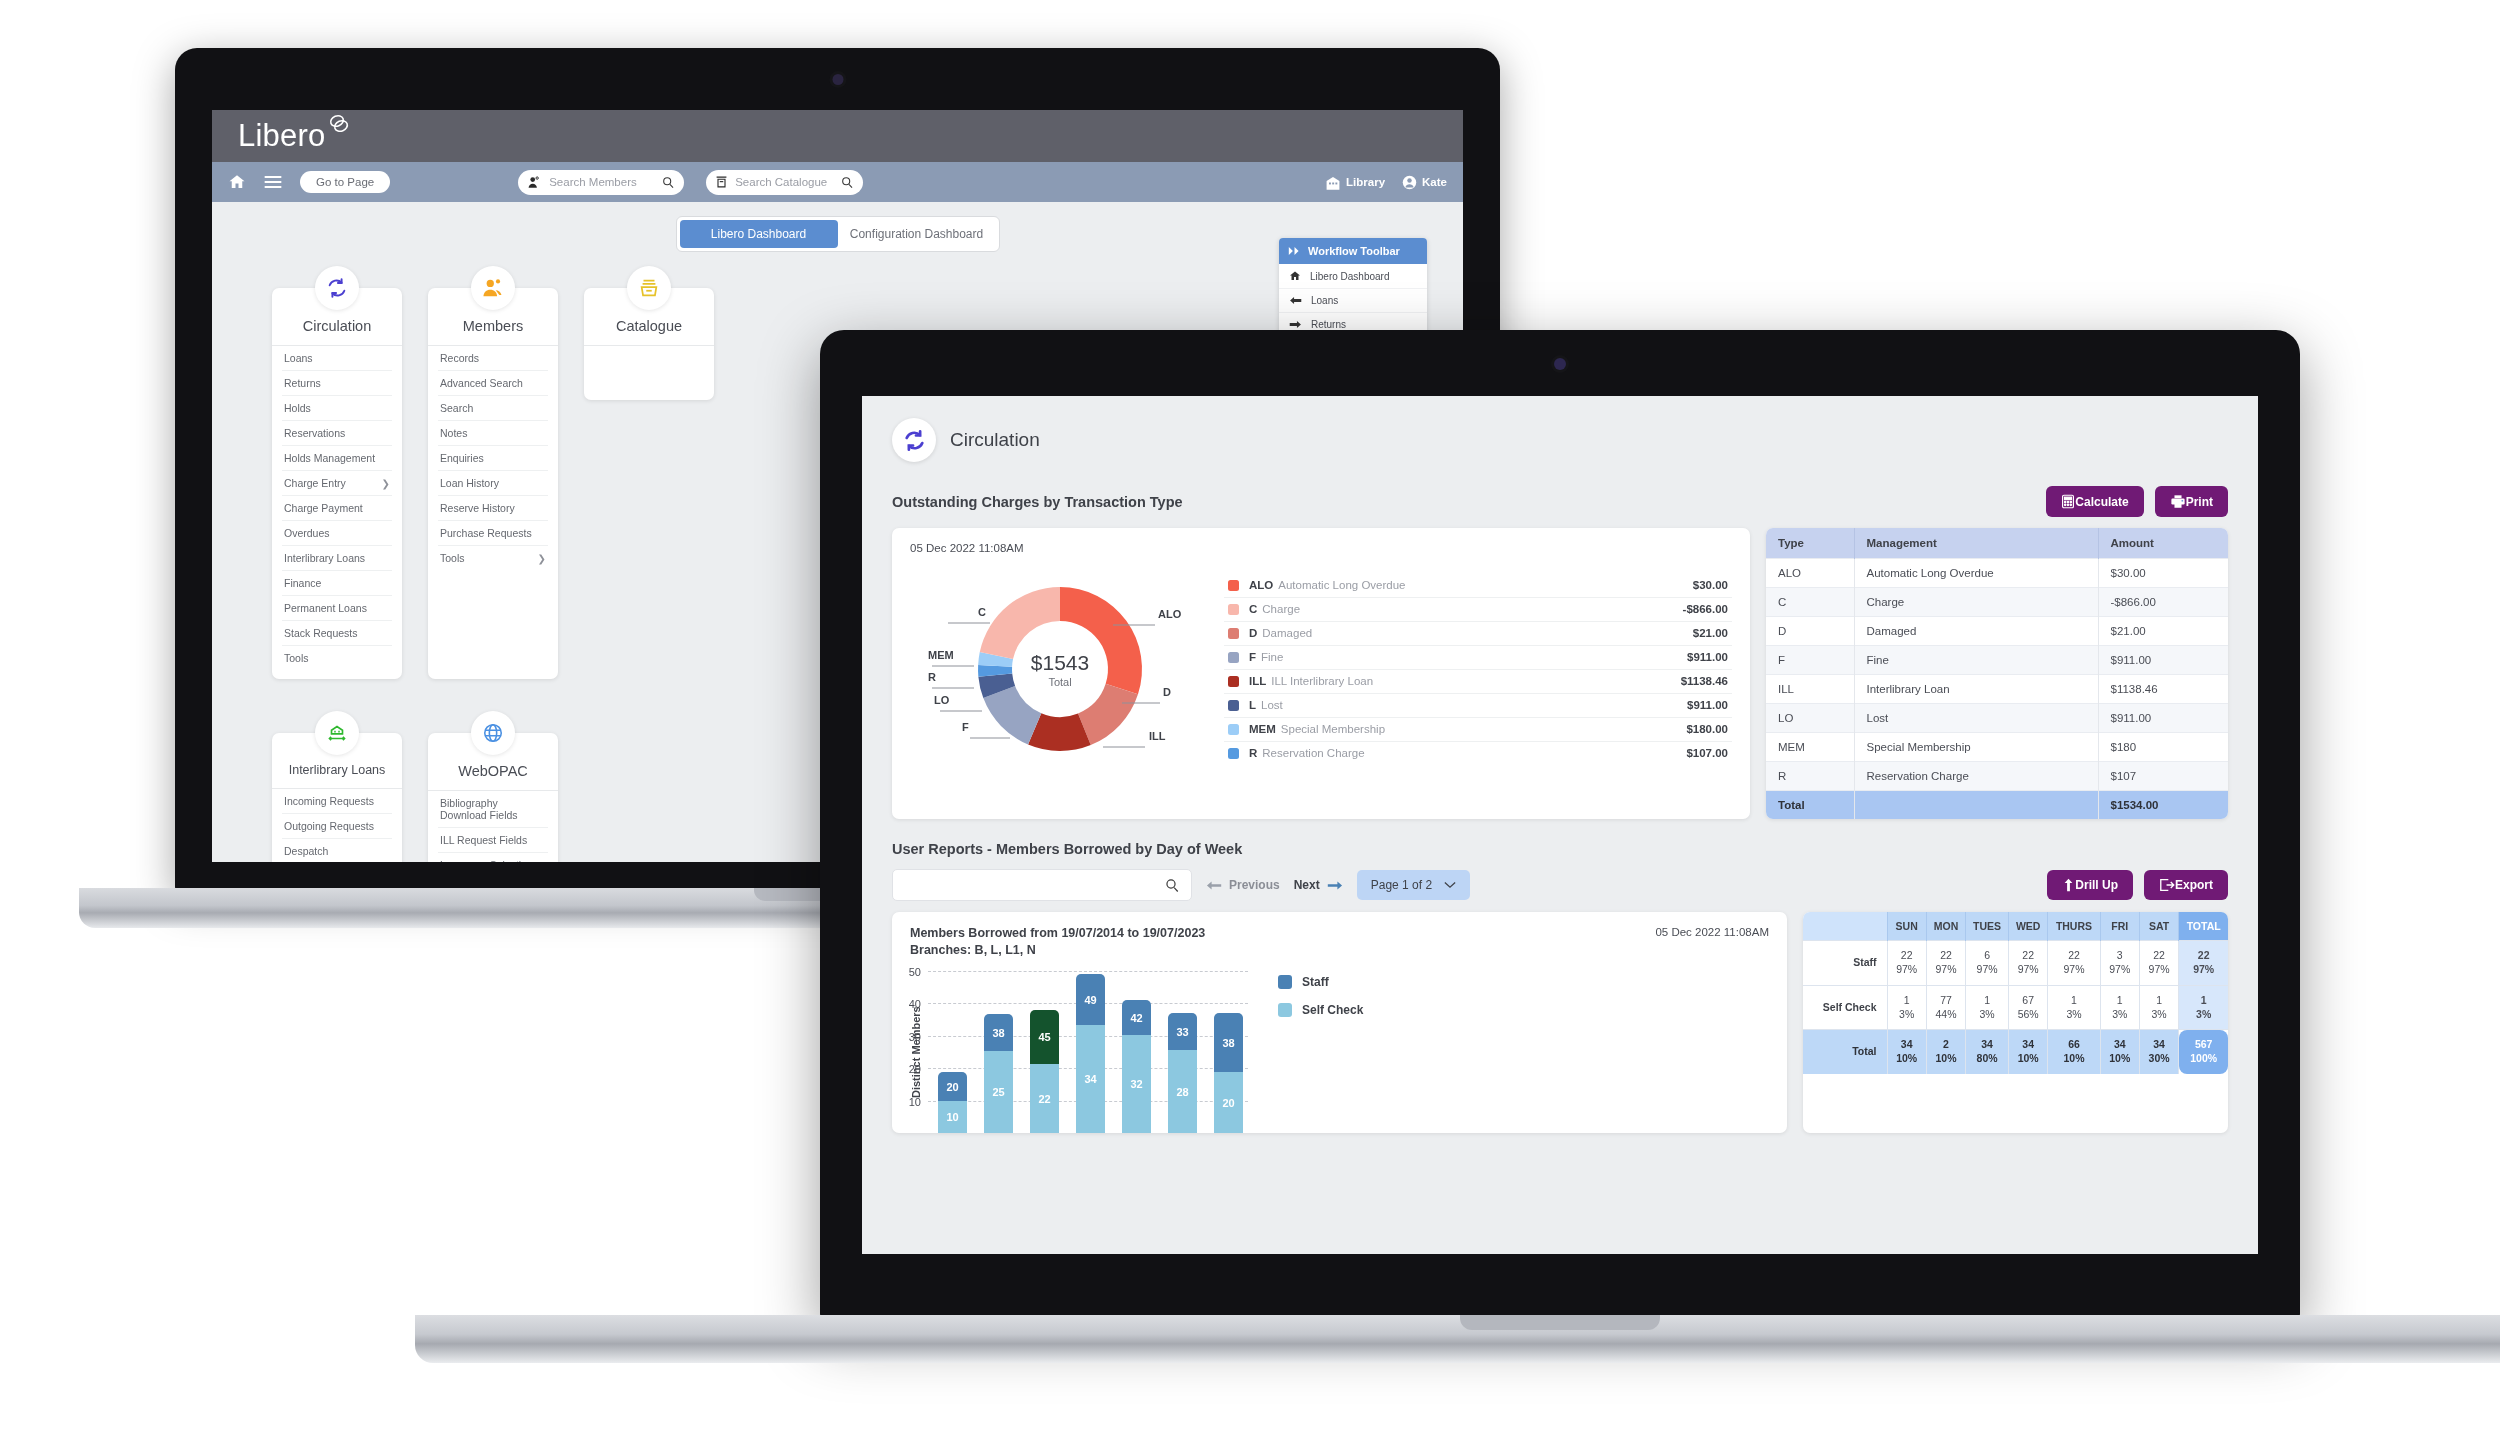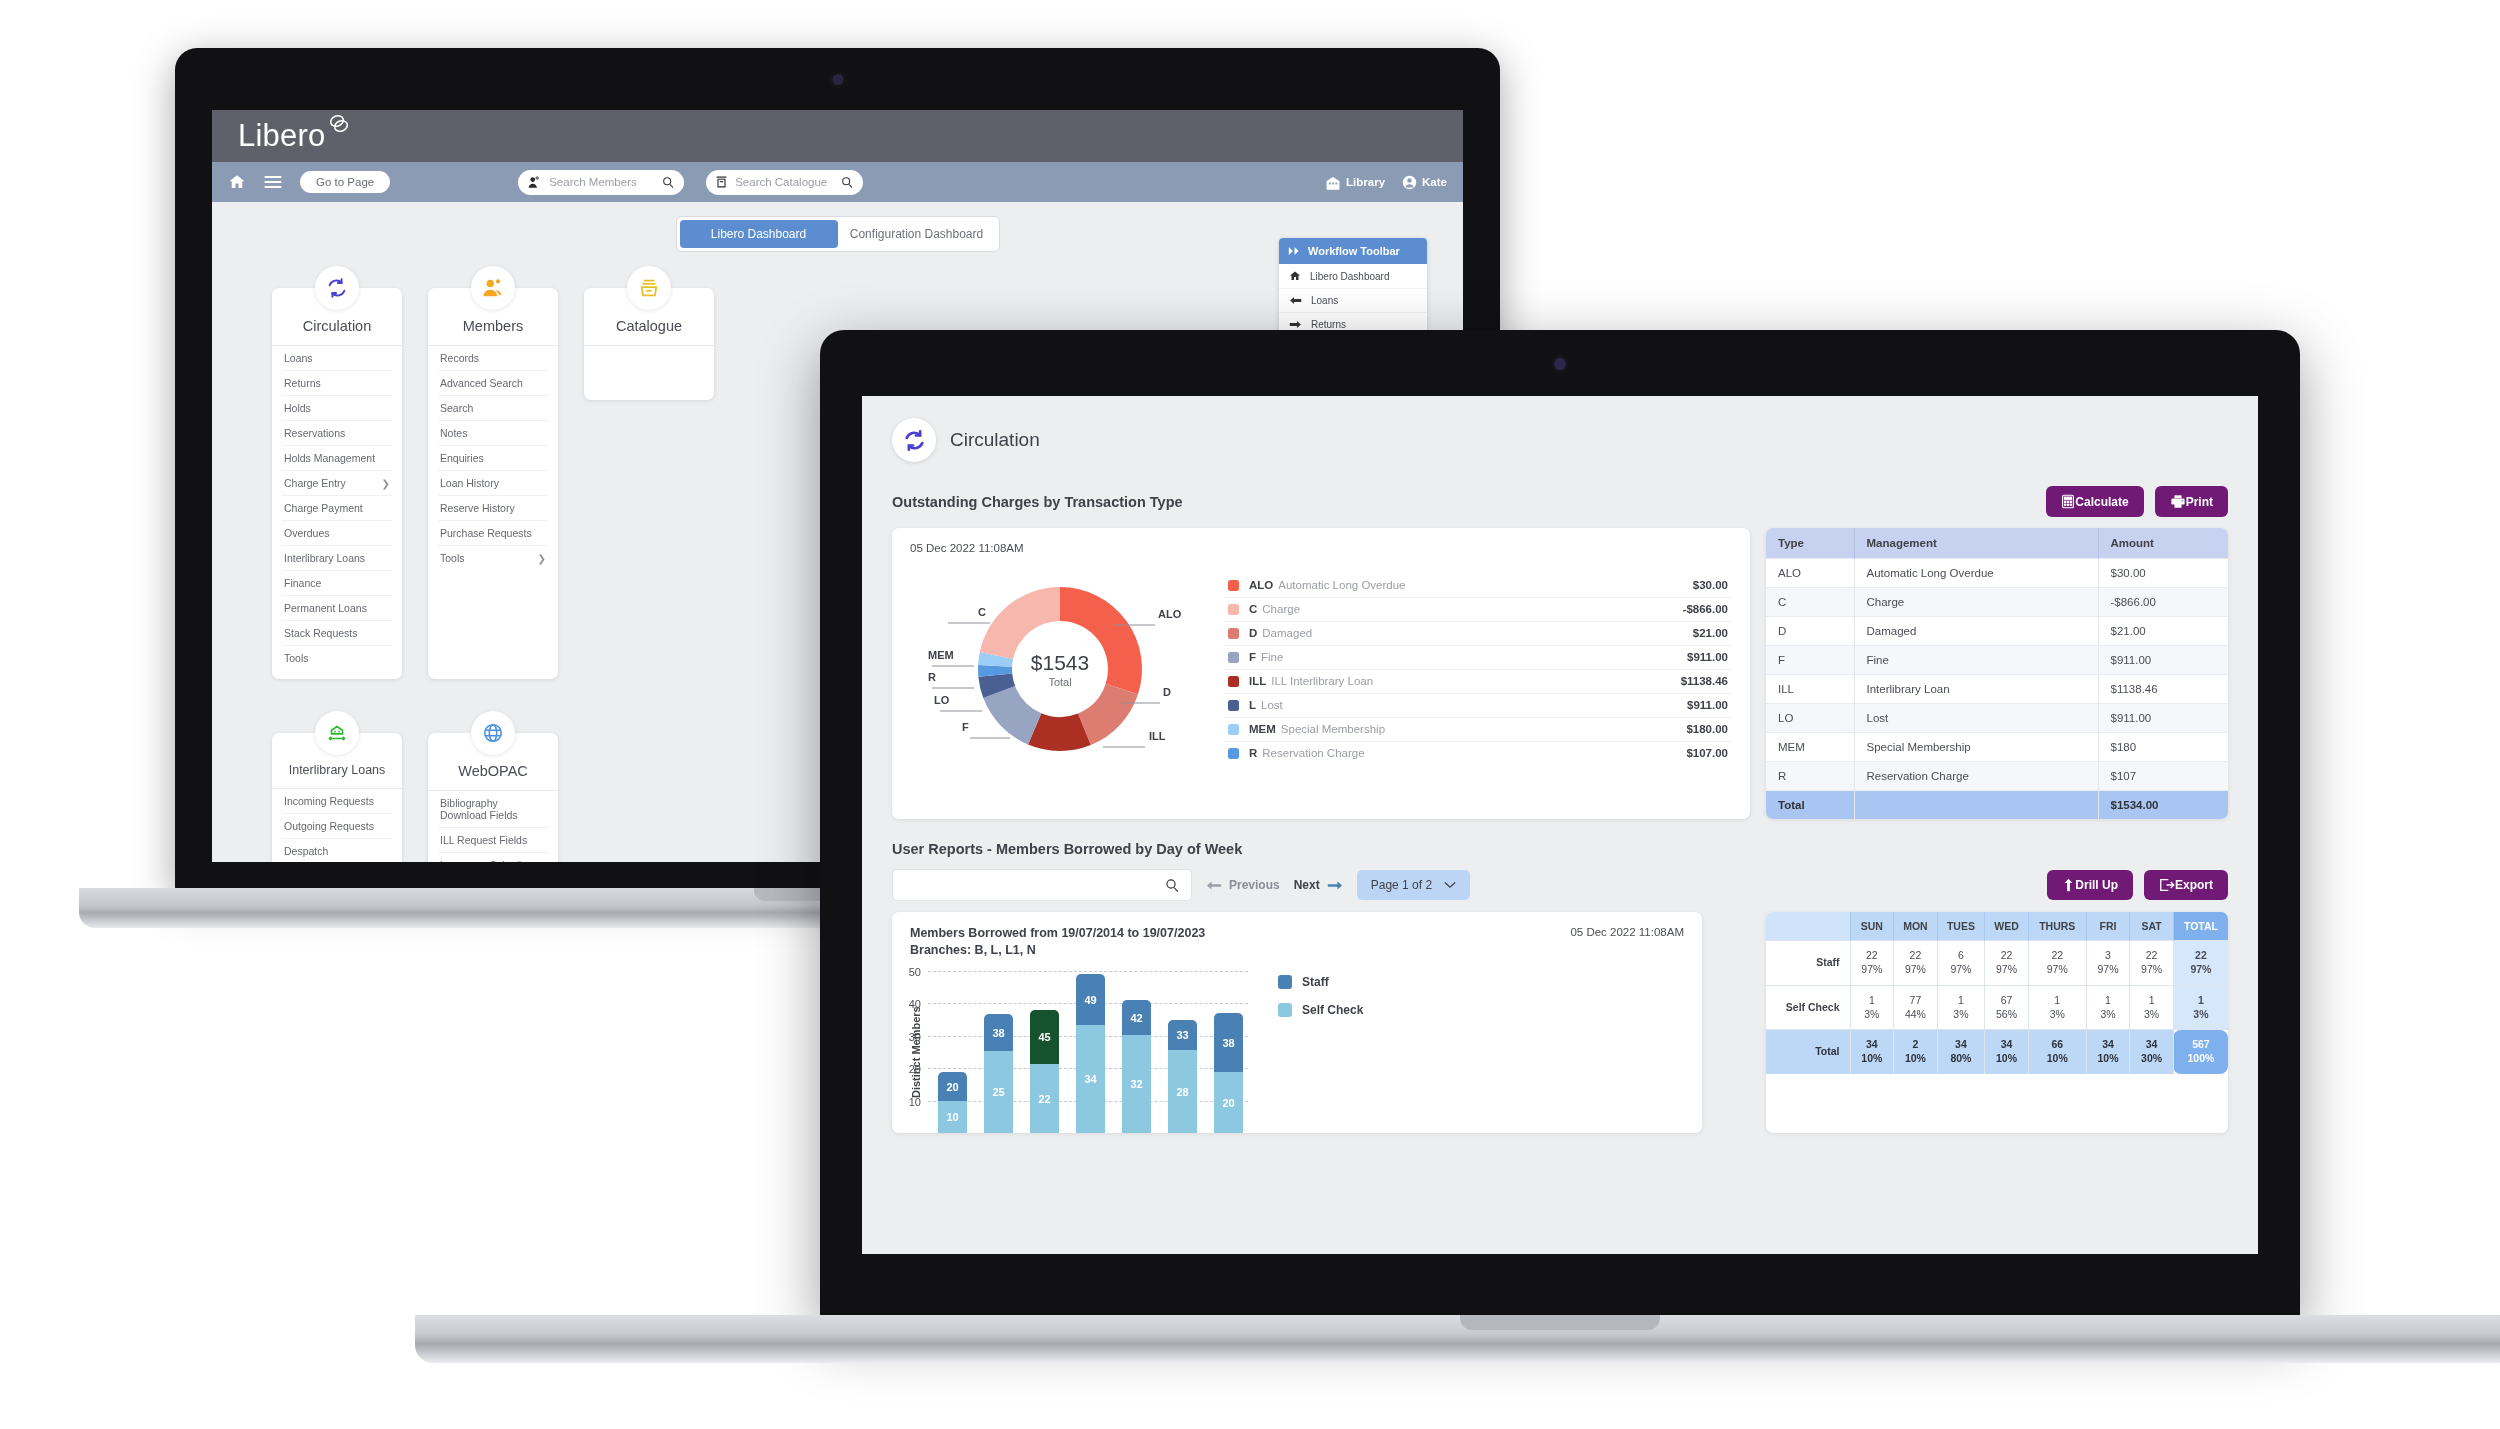--- a/index.html
+++ b/index.html
@@ -170,7 +170,7 @@
   .ch-leg-row { display: flex; align-items: center; gap: 10px; margin-bottom: 14px; font-size: 12px; font-weight: 700; color: #3f4249; }
   .ch-sw { width: 14px; height: 14px; border-radius: 3px; }
 
-  .dow-panel { width: 462px; flex: none; padding: 0; overflow: hidden; margin-left: 48px; }
+  .dow-panel { width: 425px; flex: none; padding: 0; overflow: hidden; }
   table.dw { width: 100%; border-collapse: collapse; font-size: 10.5px; }
   table.dw th { background: #bdd8f7; color: #3f4249; font-weight: 700; padding: 8px 4px;
     text-align: center; border-right: 1px solid #a9c8ee; }

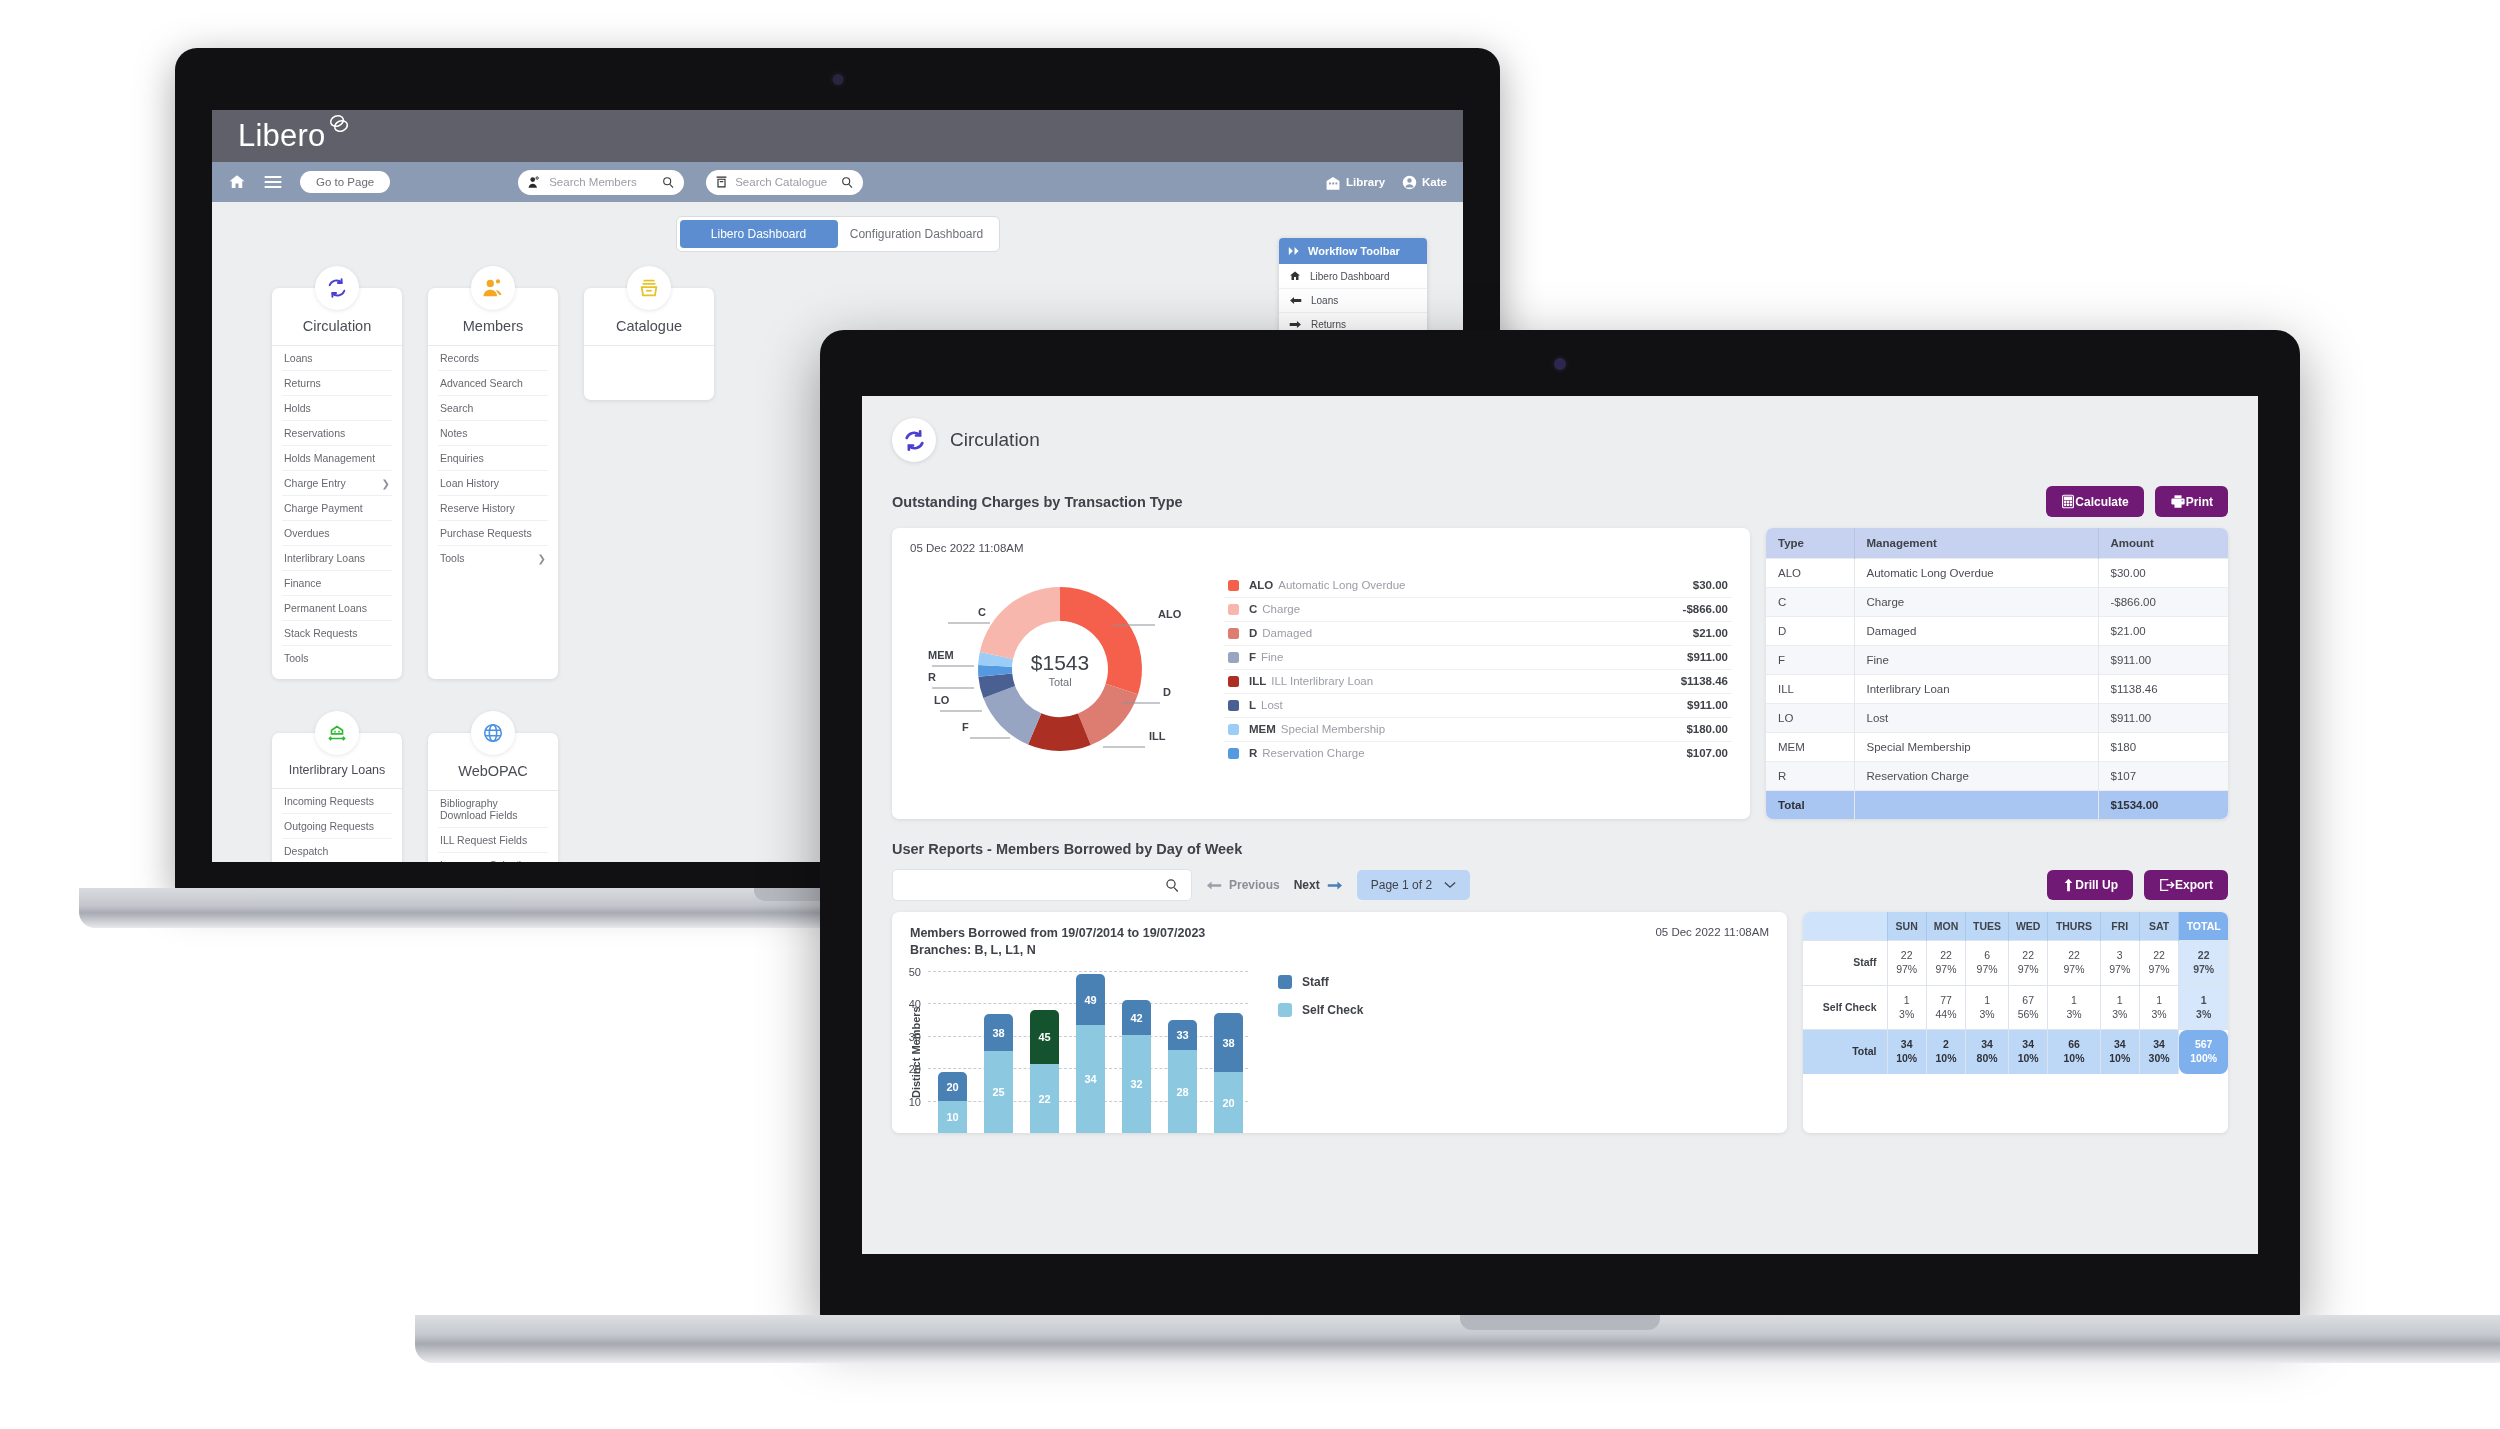--- a/index.html
+++ b/index.html
@@ -782,7 +782,7 @@
                       <div class="seg" style="height:98px; background:#8cc8e0">32</div>
                     </div>
                     <div class="bar">
-                      <div class="seg top" style="height:30px; background:#4a81b4">33</div>
+                      <div class="seg top" style="height:37px; background:#4a81b4">33</div>
                       <div class="seg" style="height:83px; background:#8cc8e0">28</div>
                     </div>
                     <div class="bar">

